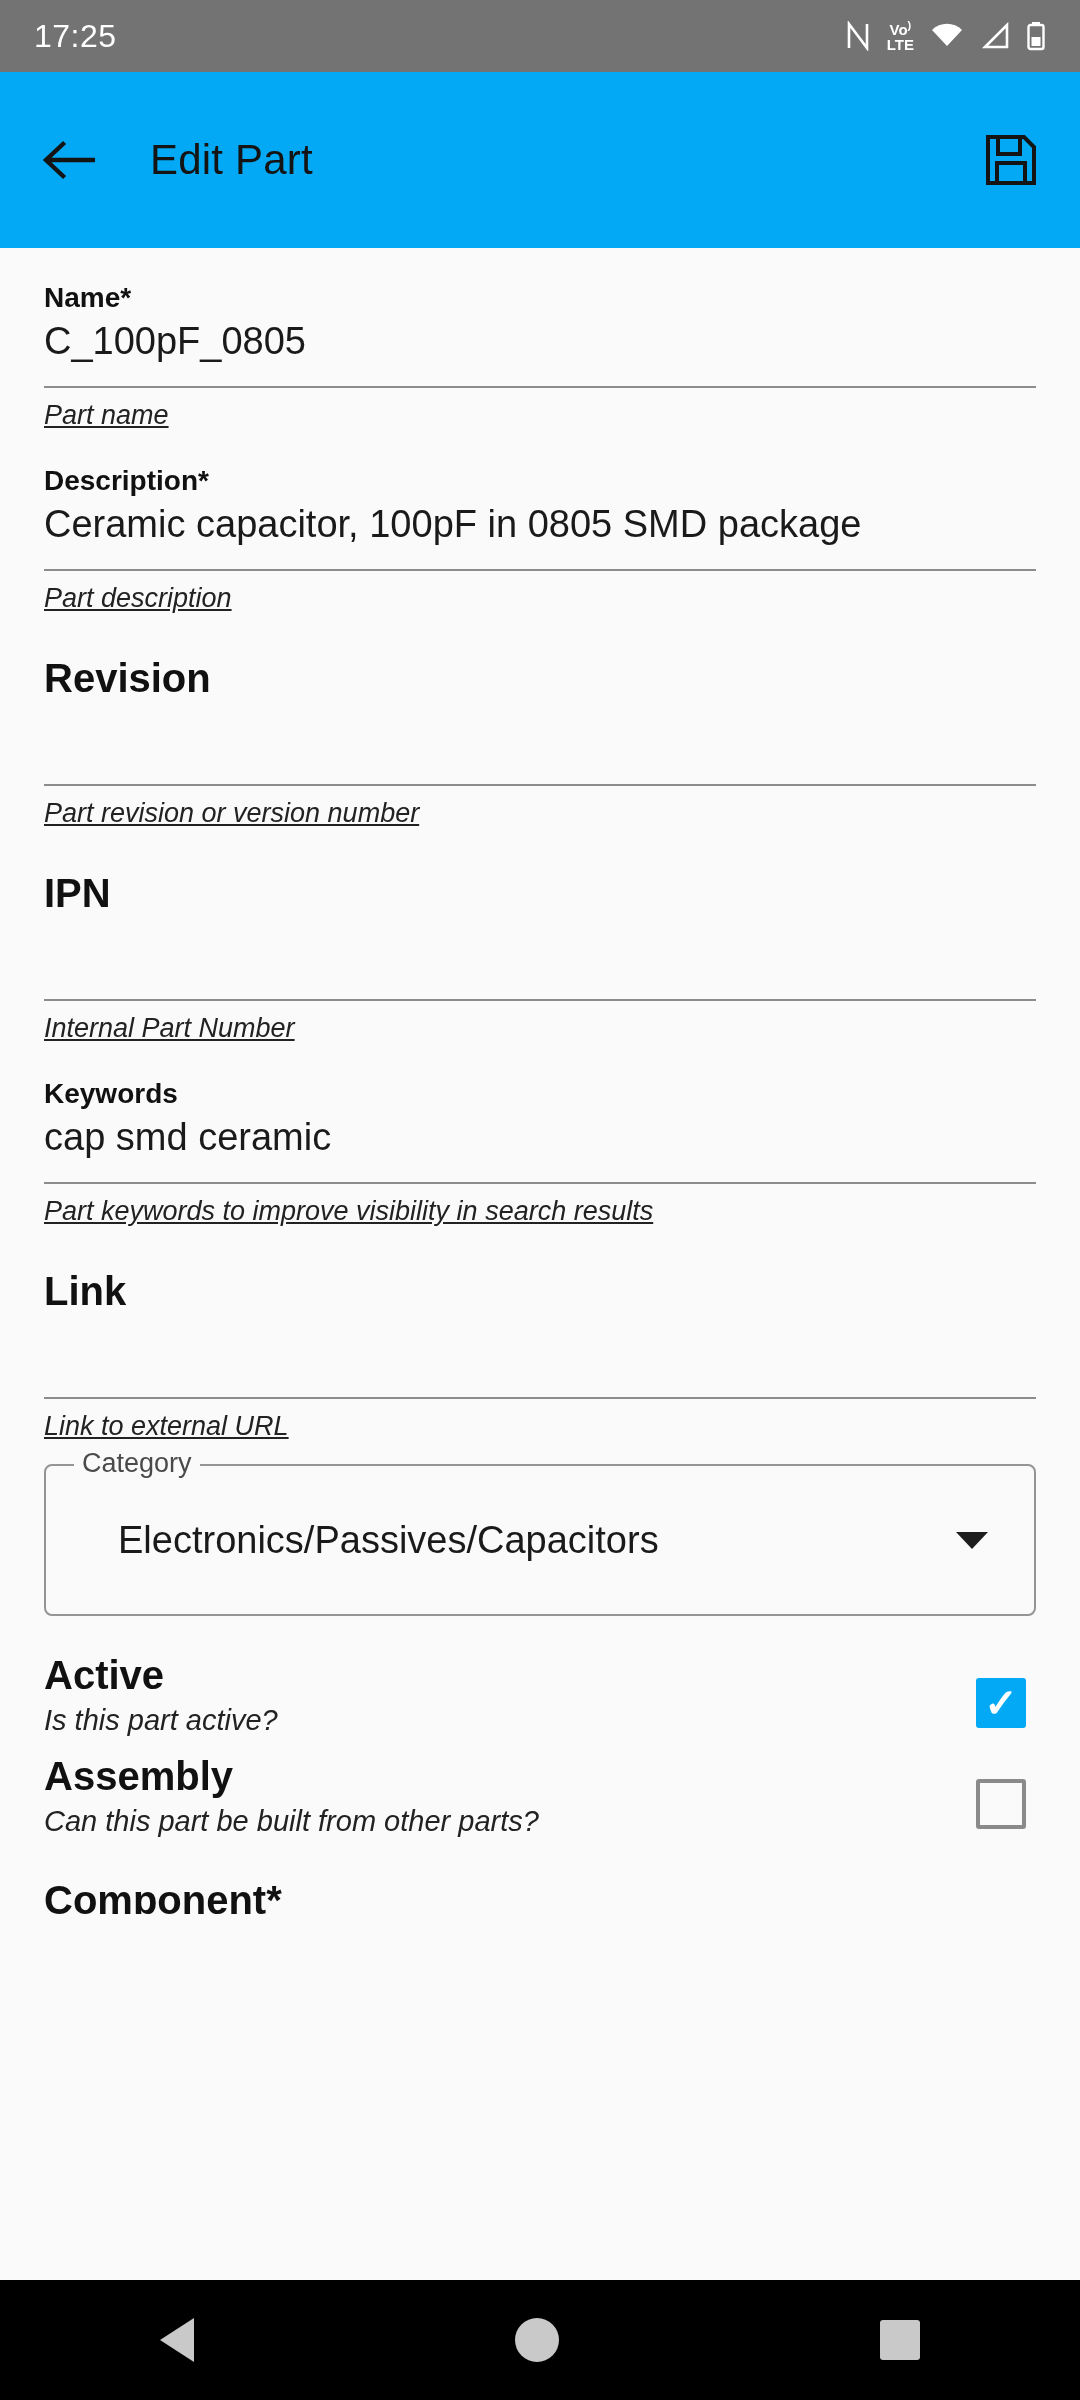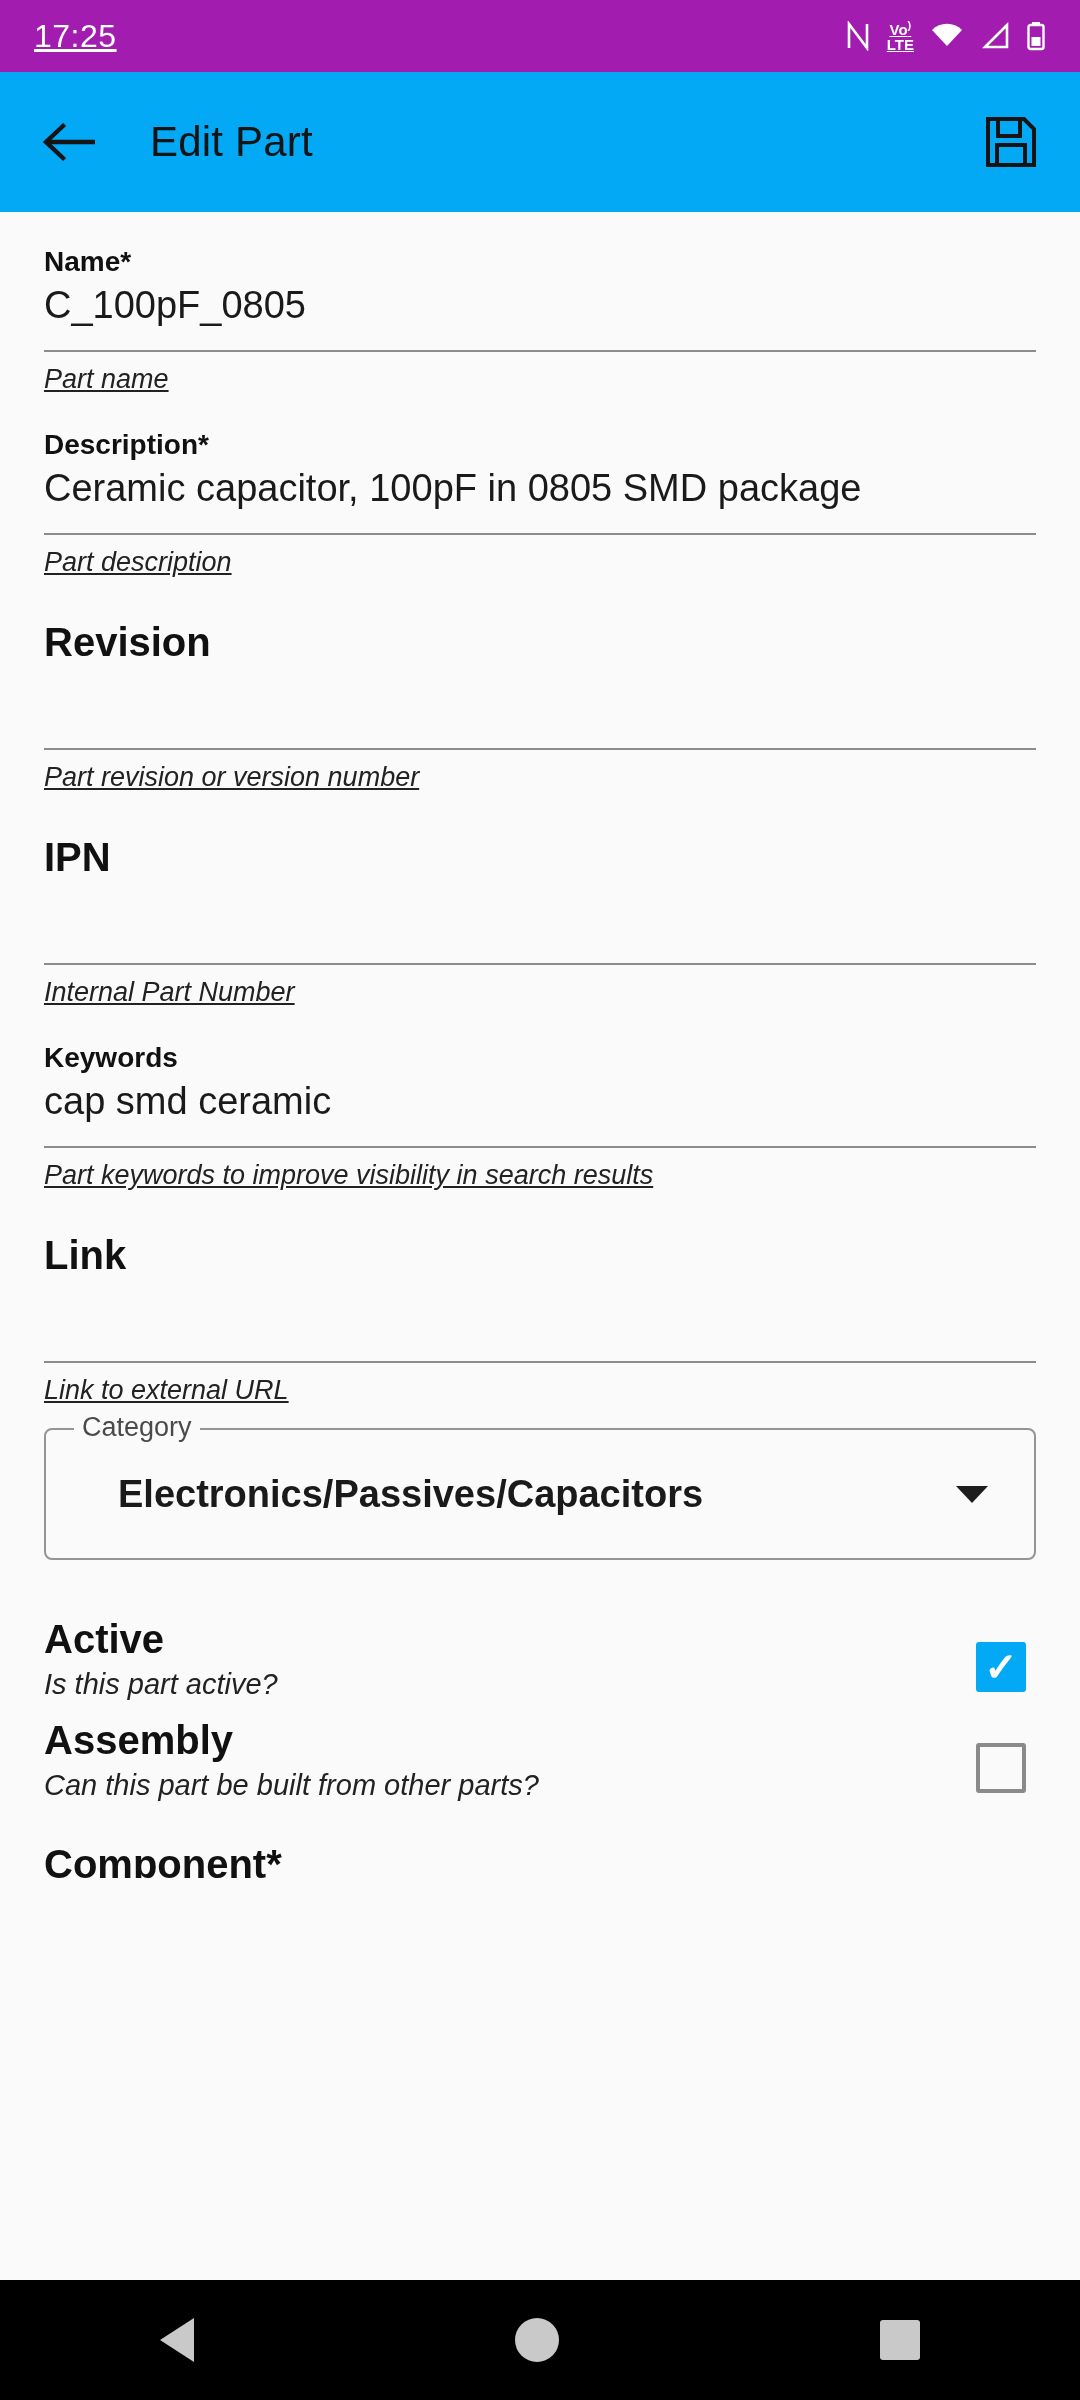--- a/index.html
+++ b/index.html
@@ -18,14 +18,13 @@
   
   .status-bar {
     height: 72px;
-    background: #a21caf;
+    background: #737373;
     color: #ffffff;
     display: flex;
     align-items: center;
     justify-content: space-between;
     padding: 0 34px;
     box-sizing: border-box;
-    text-decoration: underline;
   }
   .status-clock {
     font-size: 32px;

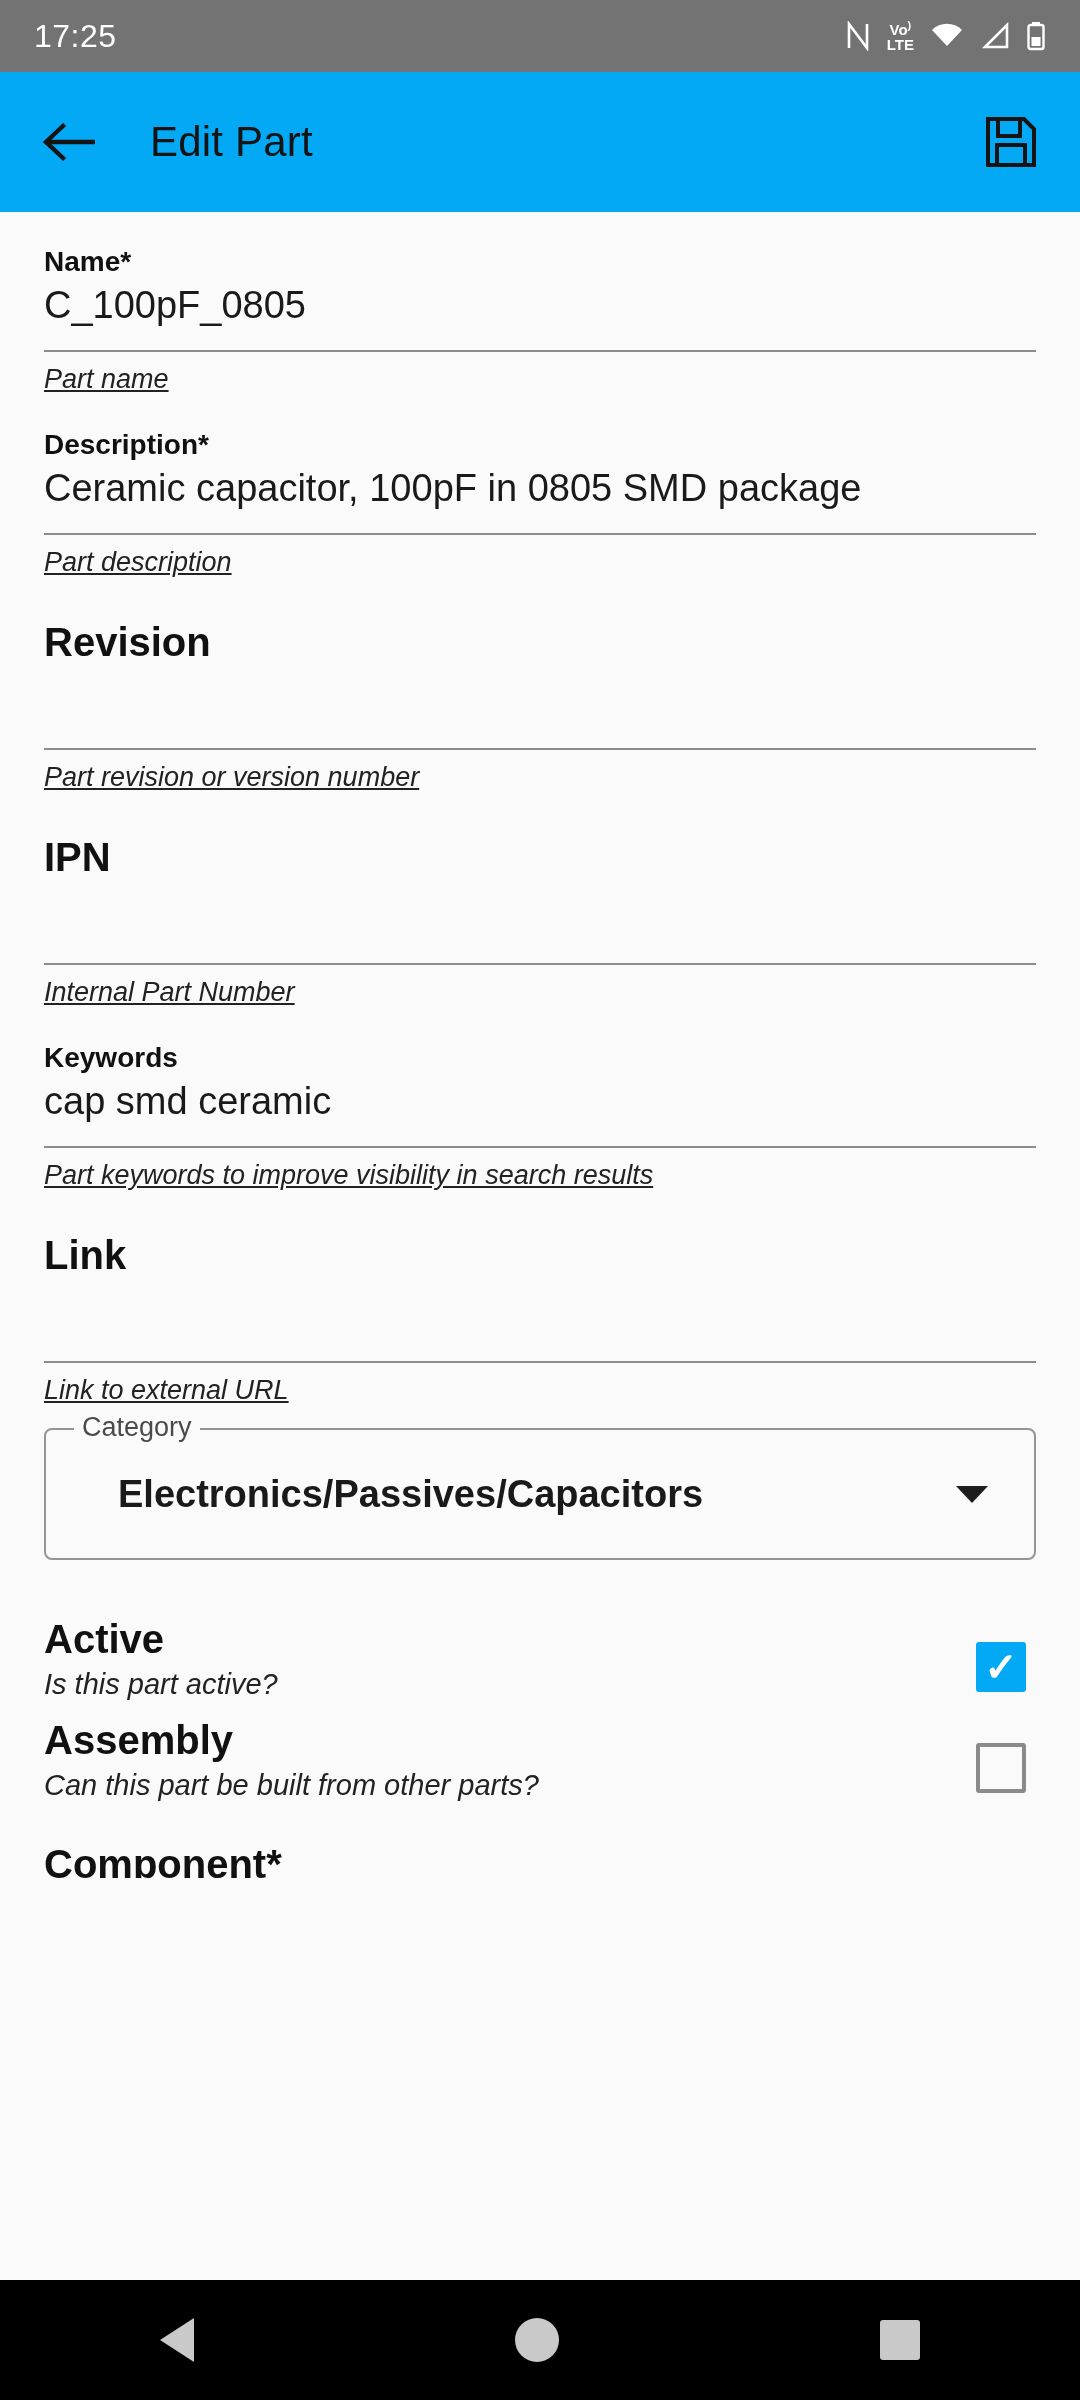--- a/index.html
+++ b/index.html
@@ -51,7 +51,7 @@
 
   
   .app-bar {
-    height: 140px;
+    height: 176px;
     background: #03a9f4;
     display: flex;
     align-items: center;

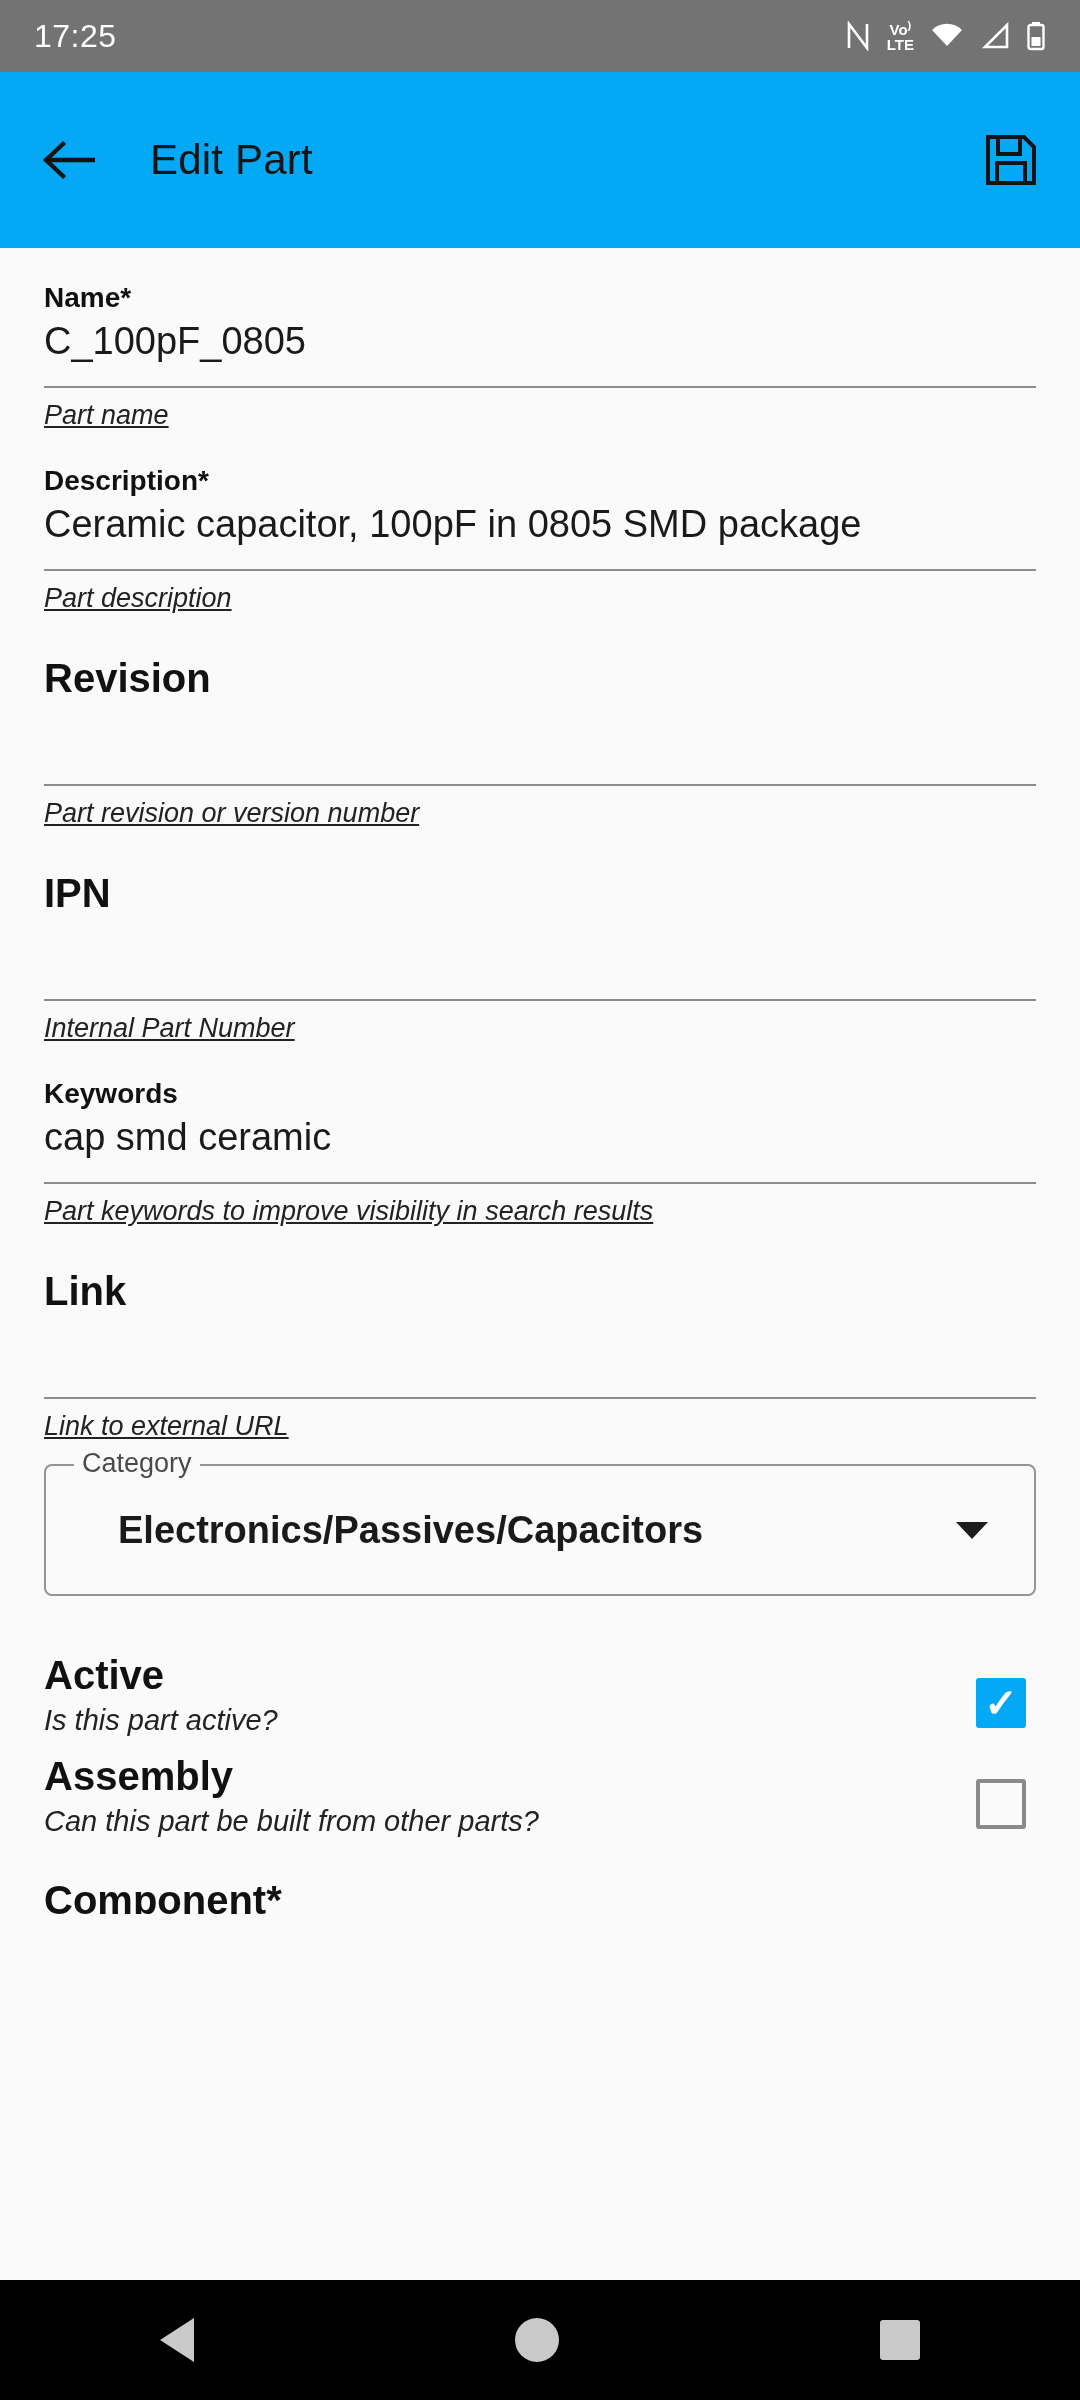--- a/index.html
+++ b/index.html
@@ -138,14 +138,13 @@
     top: 18px;
     left: 0;
     right: 0;
-    height: 132px;
+    height: 152px;
     border: 2px solid #949494;
     border-radius: 8px;
     box-sizing: border-box;
     display: flex;
     align-items: center;
     padding: 0 36px;
-    font-weight: bold;
   }
   .dropdown-legend {
     position: absolute;

